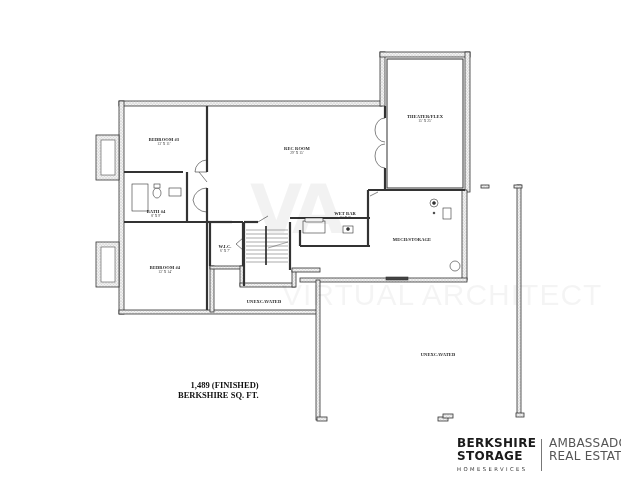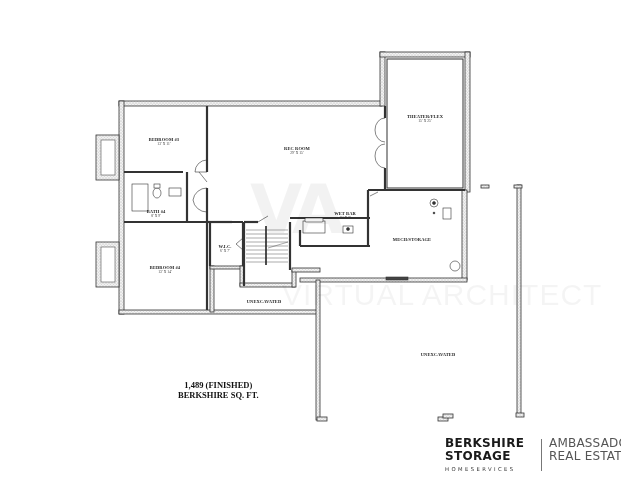--- a/index.html
+++ b/index.html
@@ -7,7 +7,7 @@
   #plan { position:absolute; left:0; top:0; width:621px; height:480px; }
   .room-label { position:absolute; font-family:"Liberation Serif", serif; font-weight:bold; font-size:4.5px; color:#222; text-align:center; white-space:nowrap; transform:translateX(-50%); letter-spacing:0.1px; }
   .room-dim { display:block; font-weight:normal; font-size:3.5px; color:#333; }
-  .sqft { position:absolute; left:178px; top:380px; font-family:"Liberation Serif", serif; font-weight:bold; font-size:8.5px; line-height:10px; color:#111; text-align:center; }
+  .sqft { position:absolute; left:178px; top:380px; font-family:"Liberation Serif", serif; font-weight:bold; font-size:8.5px; line-height:10px; color:#111; text-align:right; }
   .logo { position:absolute; left:445px; top:437px; height:36px; }
   .logo-left { position:absolute; left:0; top:0; font-family:"DejaVu Sans", sans-serif; font-weight:bold; color:#1a1a1a; font-size:12px; line-height:12.5px; letter-spacing:0.3px; }
   .logo-sub { font-family:"DejaVu Sans", sans-serif; font-weight:normal; font-size:5.3px; letter-spacing:2.4px; color:#333; display:block; margin-top:1px; }

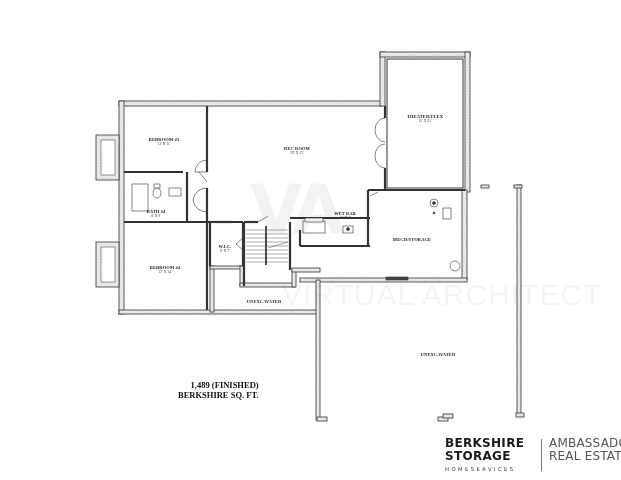--- a/index.html
+++ b/index.html
@@ -9,7 +9,7 @@
   .room-dim { display:block; font-weight:normal; font-size:3.5px; color:#333; }
   .sqft { position:absolute; left:178px; top:380px; font-family:"Liberation Serif", serif; font-weight:bold; font-size:8.5px; line-height:10px; color:#111; text-align:right; }
   .logo { position:absolute; left:445px; top:437px; height:36px; }
-  .logo-left { position:absolute; left:0; top:0; font-family:"DejaVu Sans", sans-serif; font-weight:bold; color:#1a1a1a; font-size:12px; line-height:12.5px; letter-spacing:0.3px; }
+  .logo-left { position:absolute; left:12px; top:0; font-family:"DejaVu Sans", sans-serif; font-weight:bold; color:#1a1a1a; font-size:12px; line-height:12.5px; letter-spacing:0.3px; }
   .logo-sub { font-family:"DejaVu Sans", sans-serif; font-weight:normal; font-size:5.3px; letter-spacing:2.4px; color:#333; display:block; margin-top:1px; }
   .logo-divider { position:absolute; left:96px; top:2px; width:1px; height:32px; background:#777; }
   .logo-right { position:absolute; left:104px; top:0; font-family:"DejaVu Sans", sans-serif; font-weight:normal; color:#555; font-size:12px; line-height:12.5px; letter-spacing:0.2px; white-space:nowrap; }

